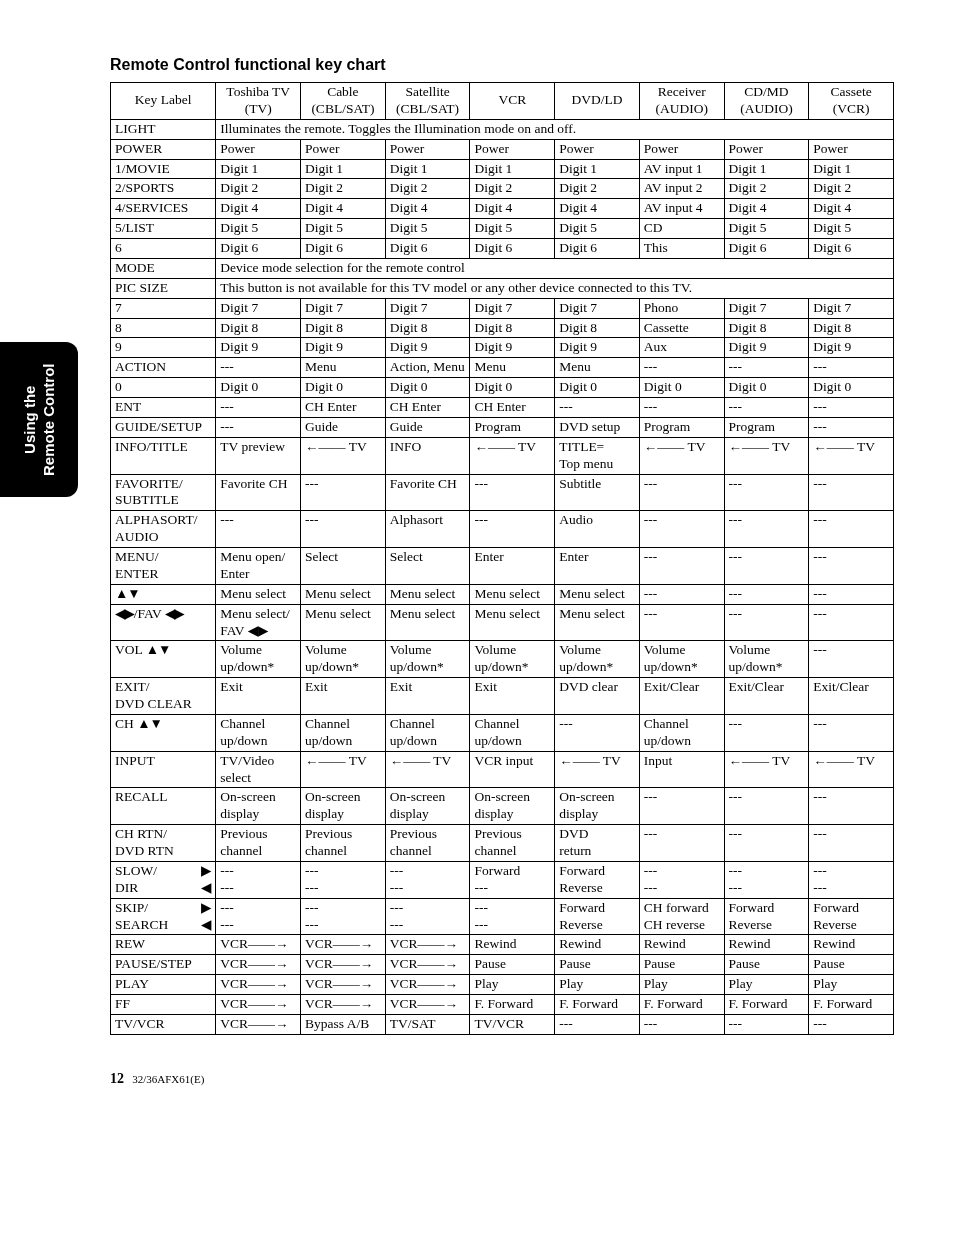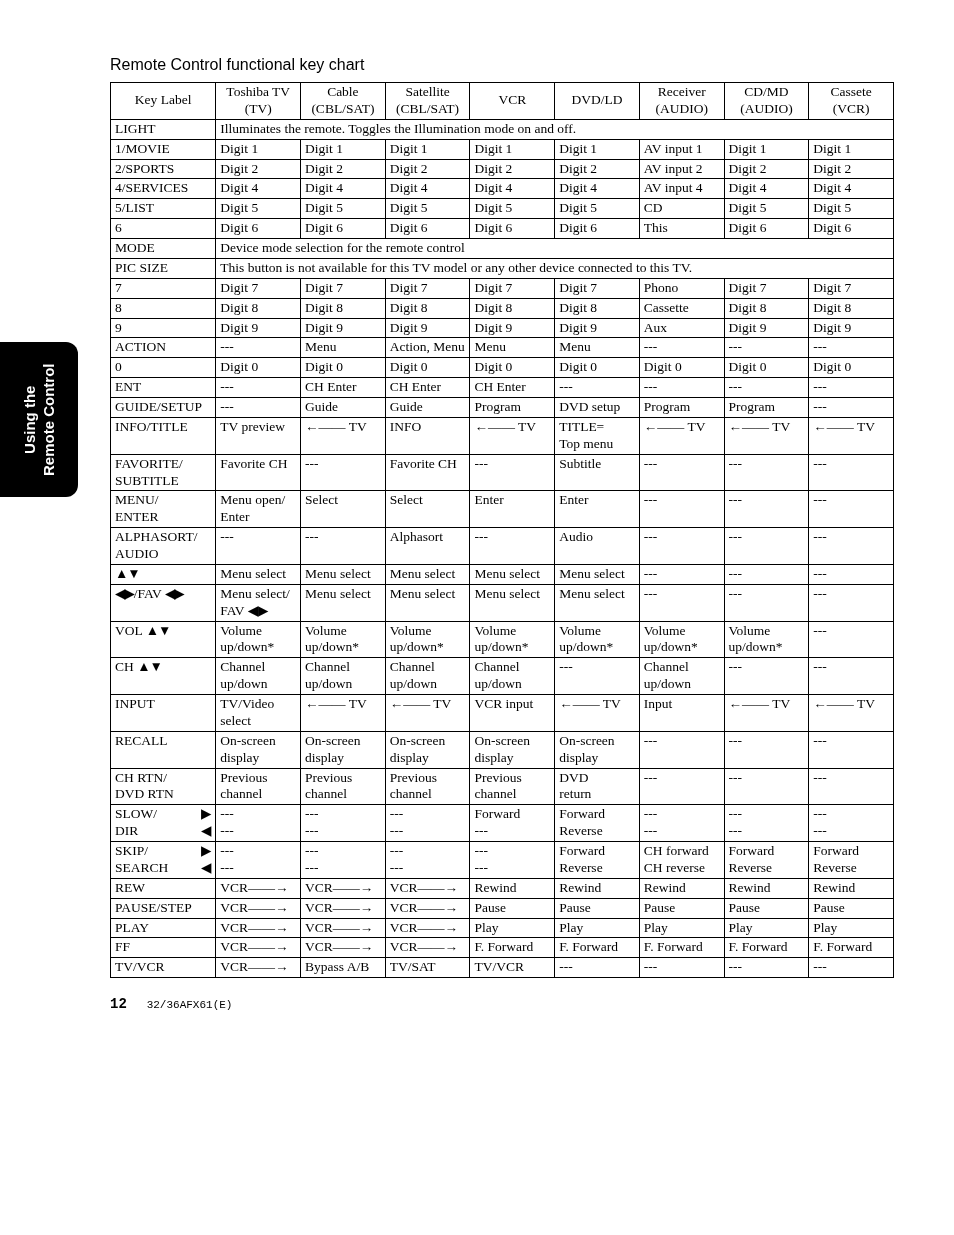--- a/index.html
+++ b/index.html
@@ -10,7 +10,7 @@
     border-top-right-radius:12px;border-bottom-right-radius:12px}
   .side-tab-text{transform:rotate(-90deg);white-space:nowrap;font-weight:bold;
     font-family:Arial,Helvetica,sans-serif;font-size:15px;text-align:center;line-height:1.25}
-  h2.title{font-family:Arial,Helvetica,sans-serif;font-weight:normal;
+  h2.title{font-family:Arial,Helvetica,sans-serif;font-weight:bold;
     font-size:16px;margin:0 0 8px 0}
   table.key-chart{border-collapse:collapse;width:100%;table-layout:fixed}
   table.key-chart th,table.key-chart td{border:1px solid #000;

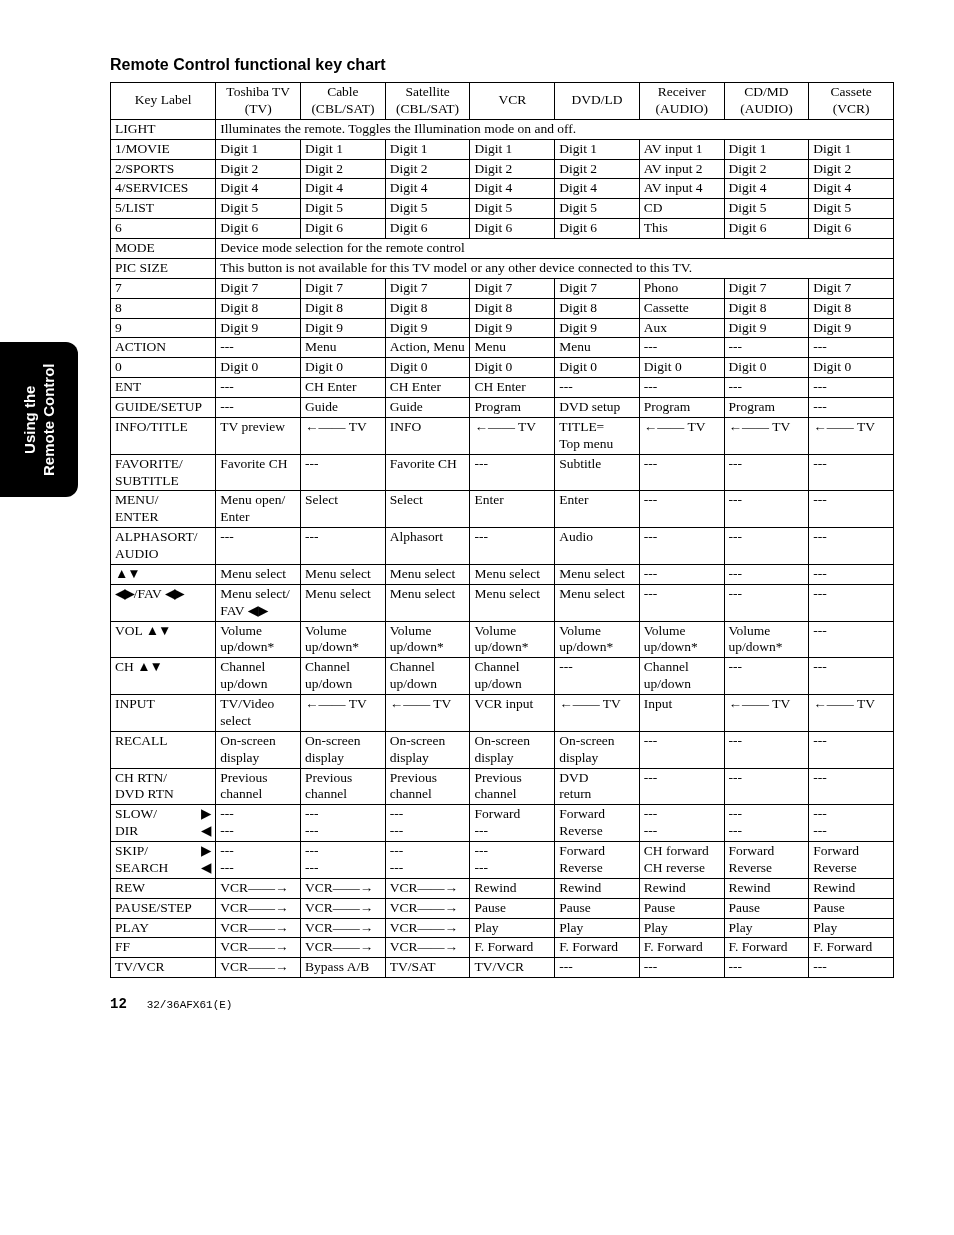--- a/index.html
+++ b/index.html
@@ -69,6 +69,17 @@
           <td colspan="8">Illuminates the remote. Toggles the Illumination mode on and off.</td>
         </tr>
         <tr>
+          <td>POWER</td>
+          <td>Power</td>
+          <td>Power</td>
+          <td>Power</td>
+          <td>Power</td>
+          <td>Power</td>
+          <td>Power</td>
+          <td>Power</td>
+          <td>Power</td>
+        </tr>
+        <tr>
           <td>1/MOVIE</td>
           <td>Digit 1</td>
           <td>Digit 1</td>

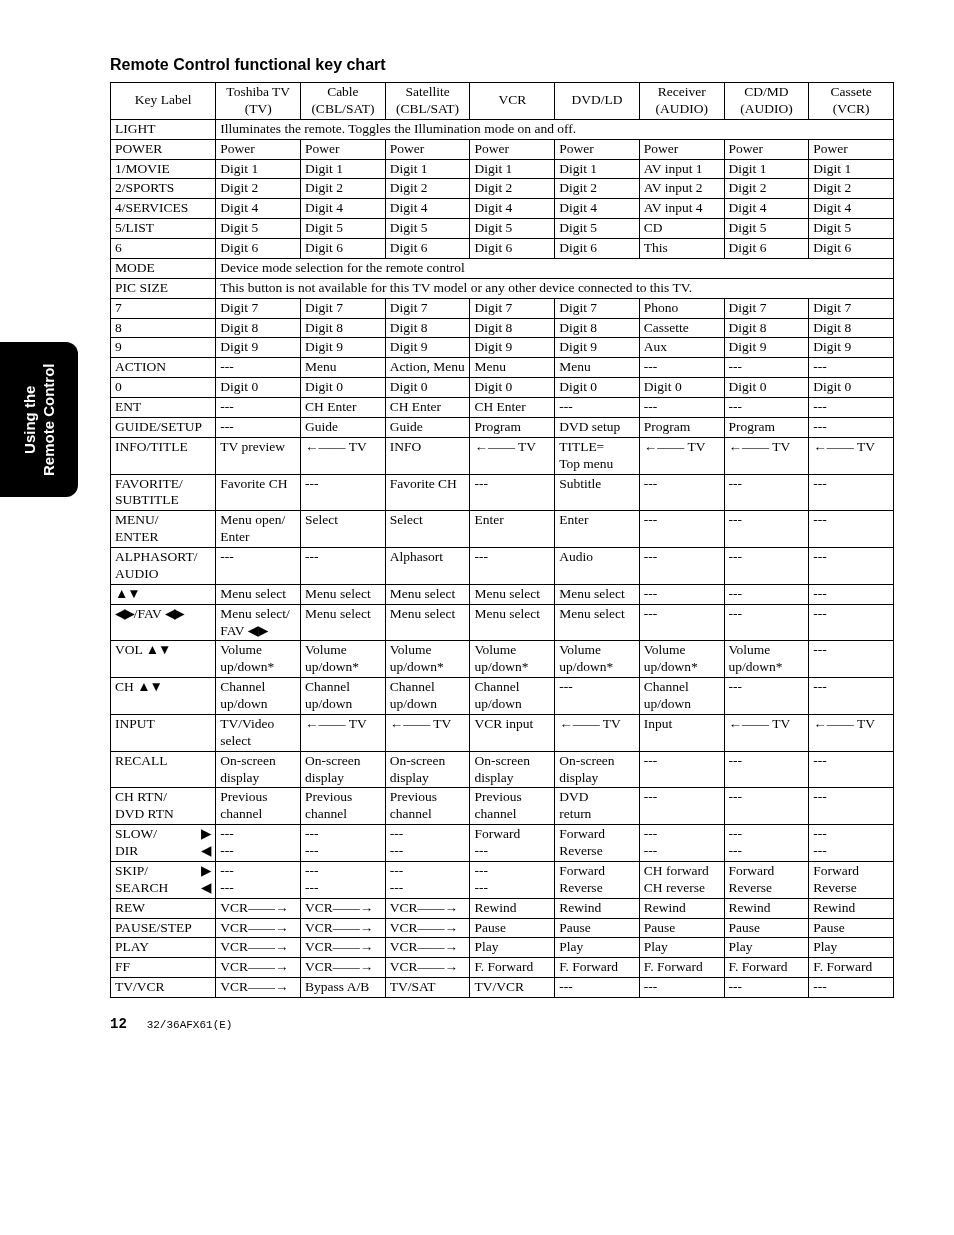--- a/index.html
+++ b/index.html
@@ -242,23 +242,23 @@
           <td>---</td>
         </tr>
         <tr>
+          <td>ALPHASORT/<br>AUDIO</td>
+          <td>---</td>
+          <td>---</td>
+          <td>Alphasort</td>
+          <td>---</td>
+          <td>Audio</td>
+          <td>---</td>
+          <td>---</td>
+          <td>---</td>
+        </tr>
+        <tr>
           <td>MENU/<br>ENTER</td>
           <td>Menu open/<br>Enter</td>
           <td>Select</td>
           <td>Select</td>
           <td>Enter</td>
           <td>Enter</td>
-          <td>---</td>
-          <td>---</td>
-          <td>---</td>
-        </tr>
-        <tr>
-          <td>ALPHASORT/<br>AUDIO</td>
-          <td>---</td>
-          <td>---</td>
-          <td>Alphasort</td>
-          <td>---</td>
-          <td>Audio</td>
           <td>---</td>
           <td>---</td>
           <td>---</td>

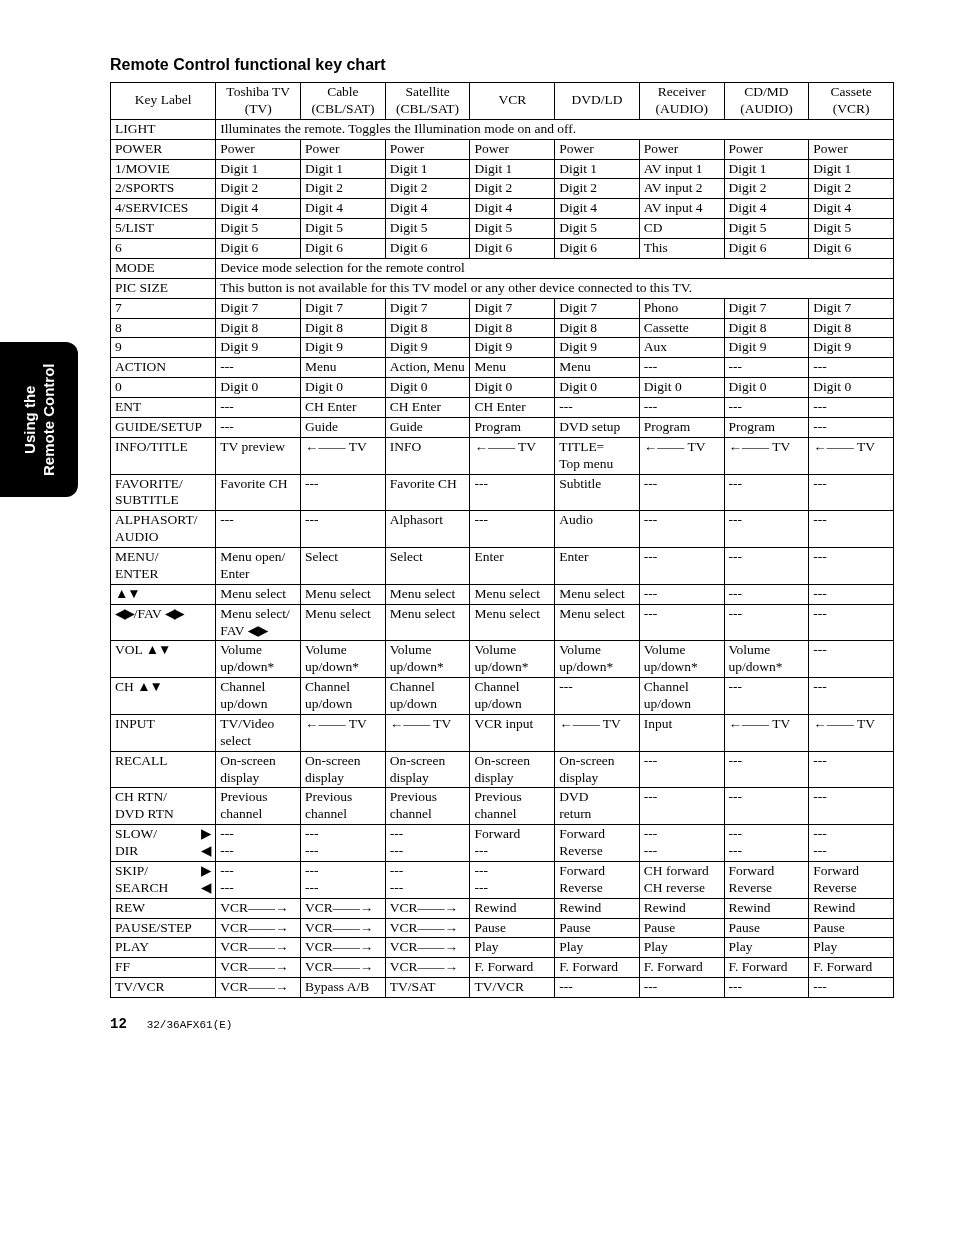--- a/index.html
+++ b/index.html
@@ -297,6 +297,17 @@
           <td>---</td>
         </tr>
         <tr>
+          <td>EXIT/<br>DVD CLEAR</td>
+          <td>Exit</td>
+          <td>Exit</td>
+          <td>Exit</td>
+          <td>Exit</td>
+          <td>DVD clear</td>
+          <td>Exit/Clear</td>
+          <td>Exit/Clear</td>
+          <td>Exit/Clear</td>
+        </tr>
+        <tr>
           <td>CH <span class="arrow-glyph up-down">▲▼</span></td>
           <td>Channel<br>up/down</td>
           <td>Channel<br>up/down</td>

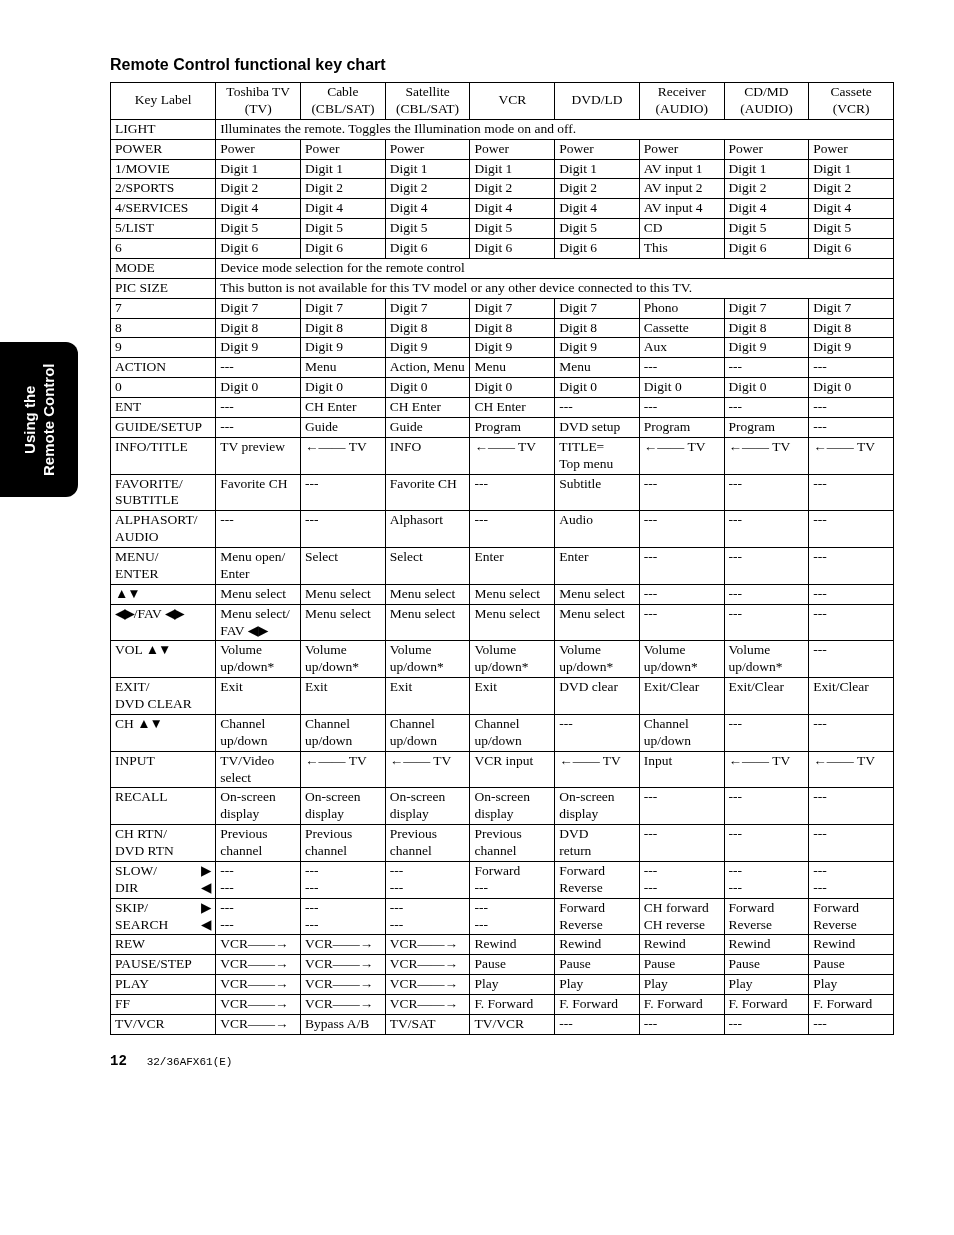--- a/index.html
+++ b/index.html
@@ -21,7 +21,7 @@
   .arrow-pair{display:flex;justify-content:space-between;align-items:center}
   .arrow-glyph{font-family:Arial,sans-serif}
   .up-down{letter-spacing:-1px}
-  .footer{margin-top:18px;font-size:11px;font-family:Liberation Mono, monospace}
+  .footer{margin-top:36px;font-size:11px;font-family:Liberation Serif, serif}
   .footer b{font-size:14px}
 </style>
 </head>

